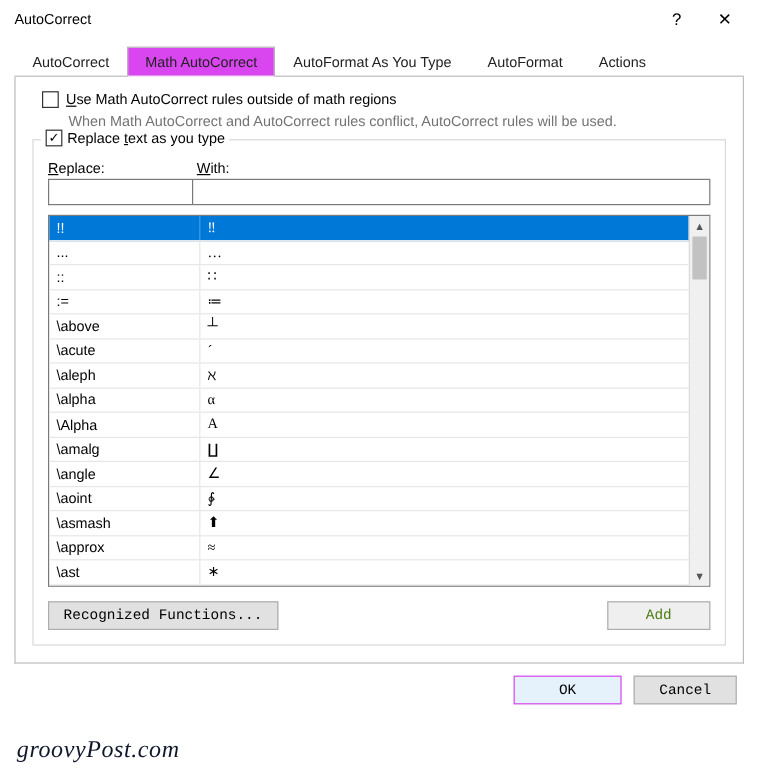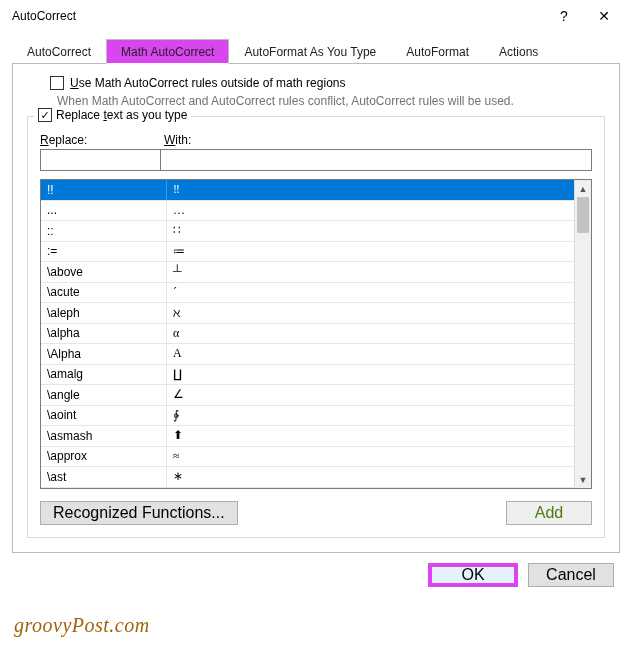--- a/index.html
+++ b/index.html
@@ -69,7 +69,7 @@
     align-items: center;
     gap: 6px;
     margin-bottom: 4px;
-    margin-left: 23px;
+    margin-left: 8px;
   }
   .checkbox {
     width: 14px;

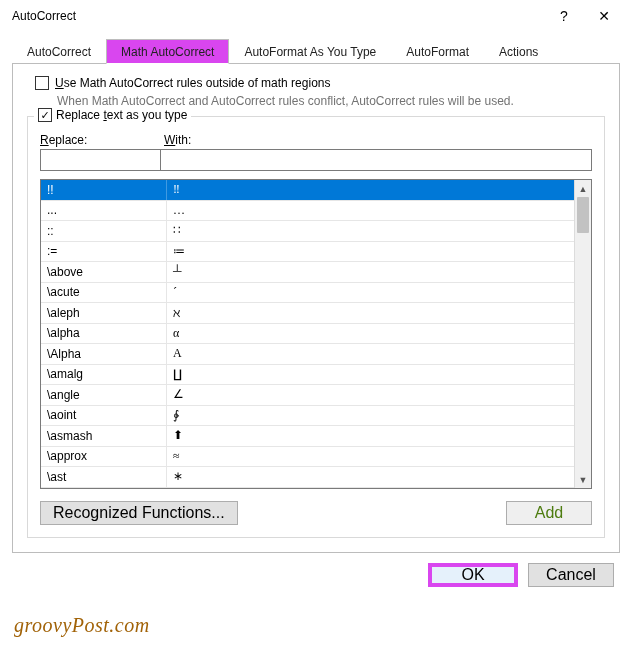--- a/index.html
+++ b/index.html
@@ -189,12 +189,13 @@
     border: 1px solid #adadad;
     background: #e1e1e1;
     padding: 0 12px;
-    font-size: 16px;
+    font-size: 12px;
     display: inline-flex;
     align-items: center;
     justify-content: center;
     min-width: 86px;
     cursor: pointer;
+    font-family: Liberation Mono, monospace;
   }
   .btn.disabled {
     color: #4d7c0f;

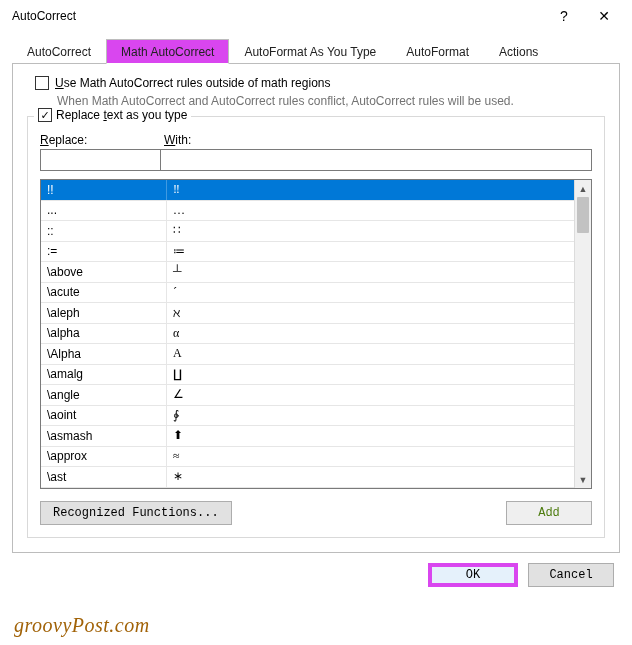--- a/index.html
+++ b/index.html
@@ -210,7 +210,7 @@
     padding-right: 6px;
   }
   .btn.primary {
-    border: 4px solid #d946ef;
+    border: 1px solid #d946ef;
     background: #e5f1fb;
     min-width: 90px;
   }

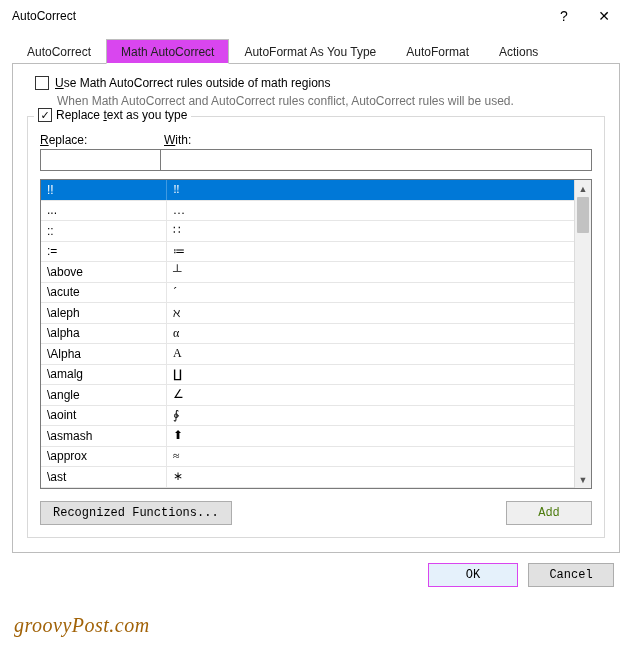--- a/index.html
+++ b/index.html
@@ -221,7 +221,7 @@
     font-family: Georgia, "Times New Roman", serif;
     font-style: italic;
     font-size: 20px;
-    color: #a16207;
+    color: #0f172a;
     letter-spacing: 0.5px;
     pointer-events: none;
   }

